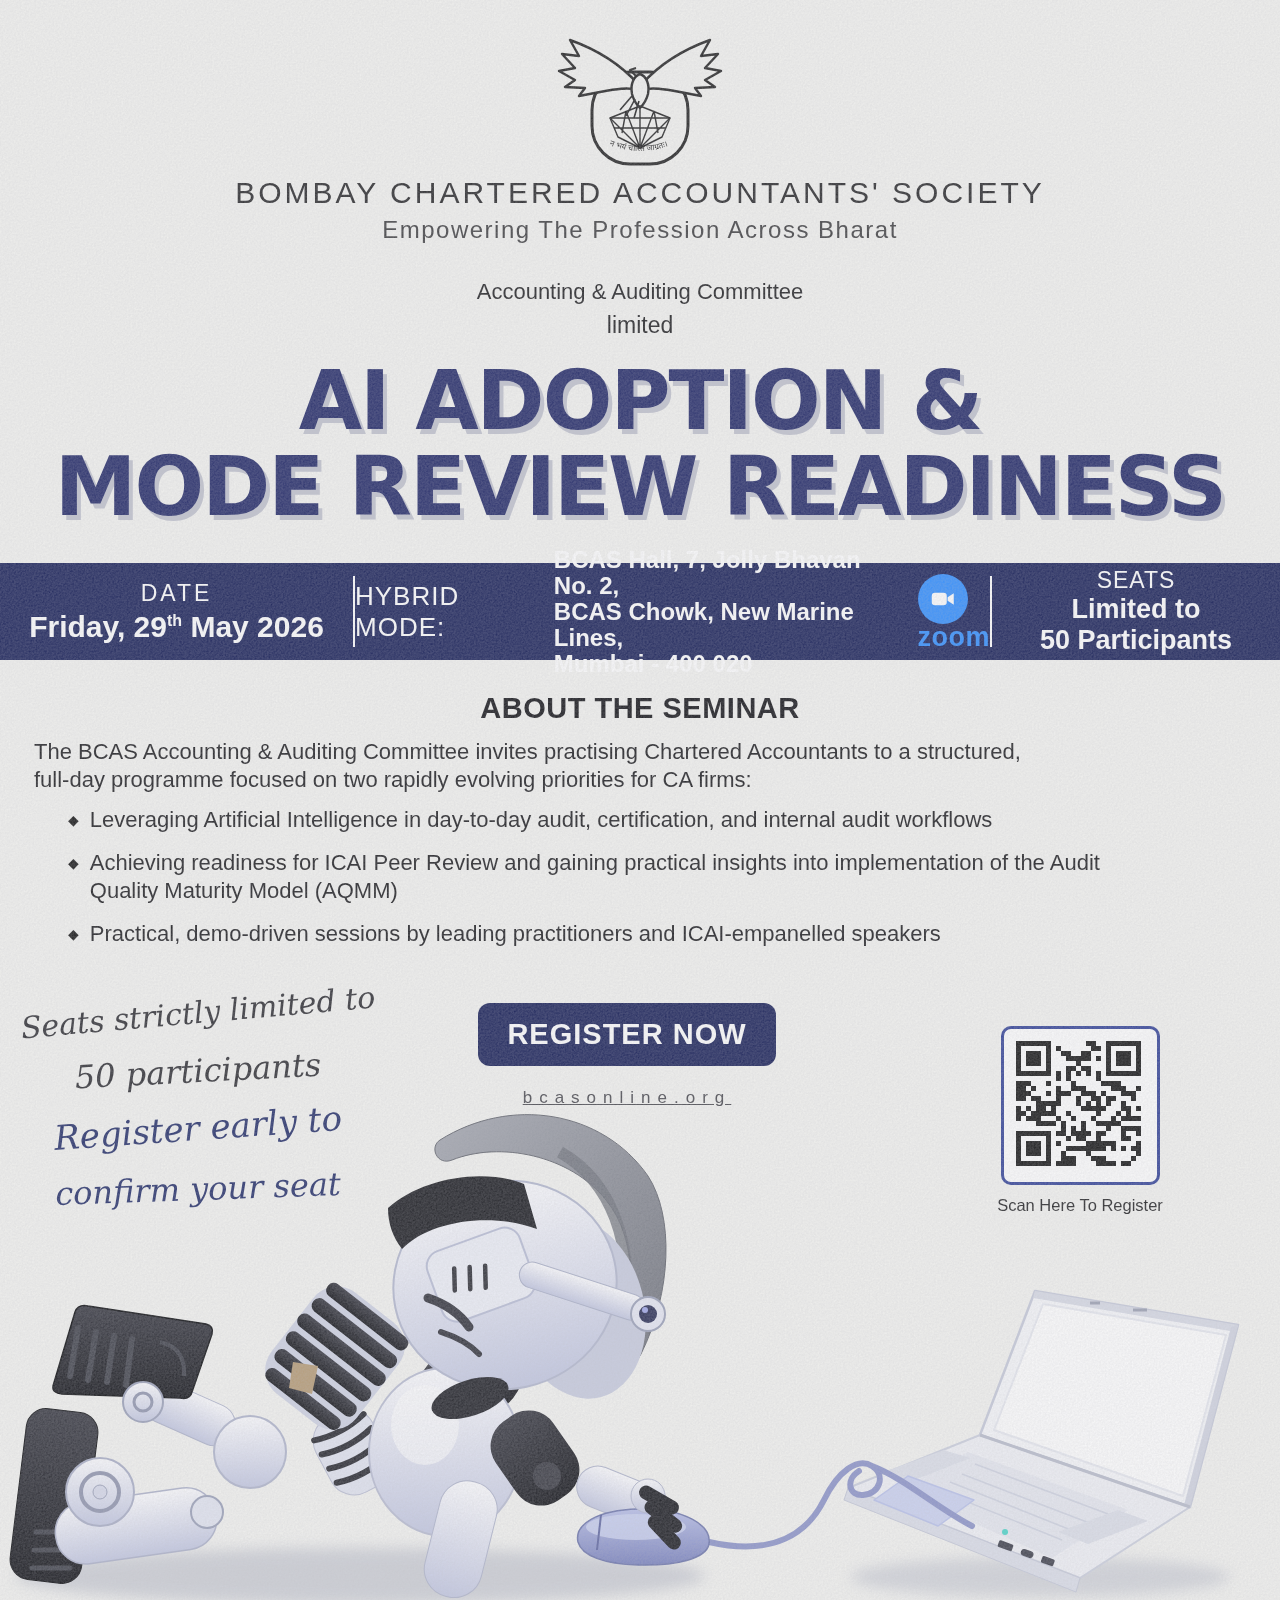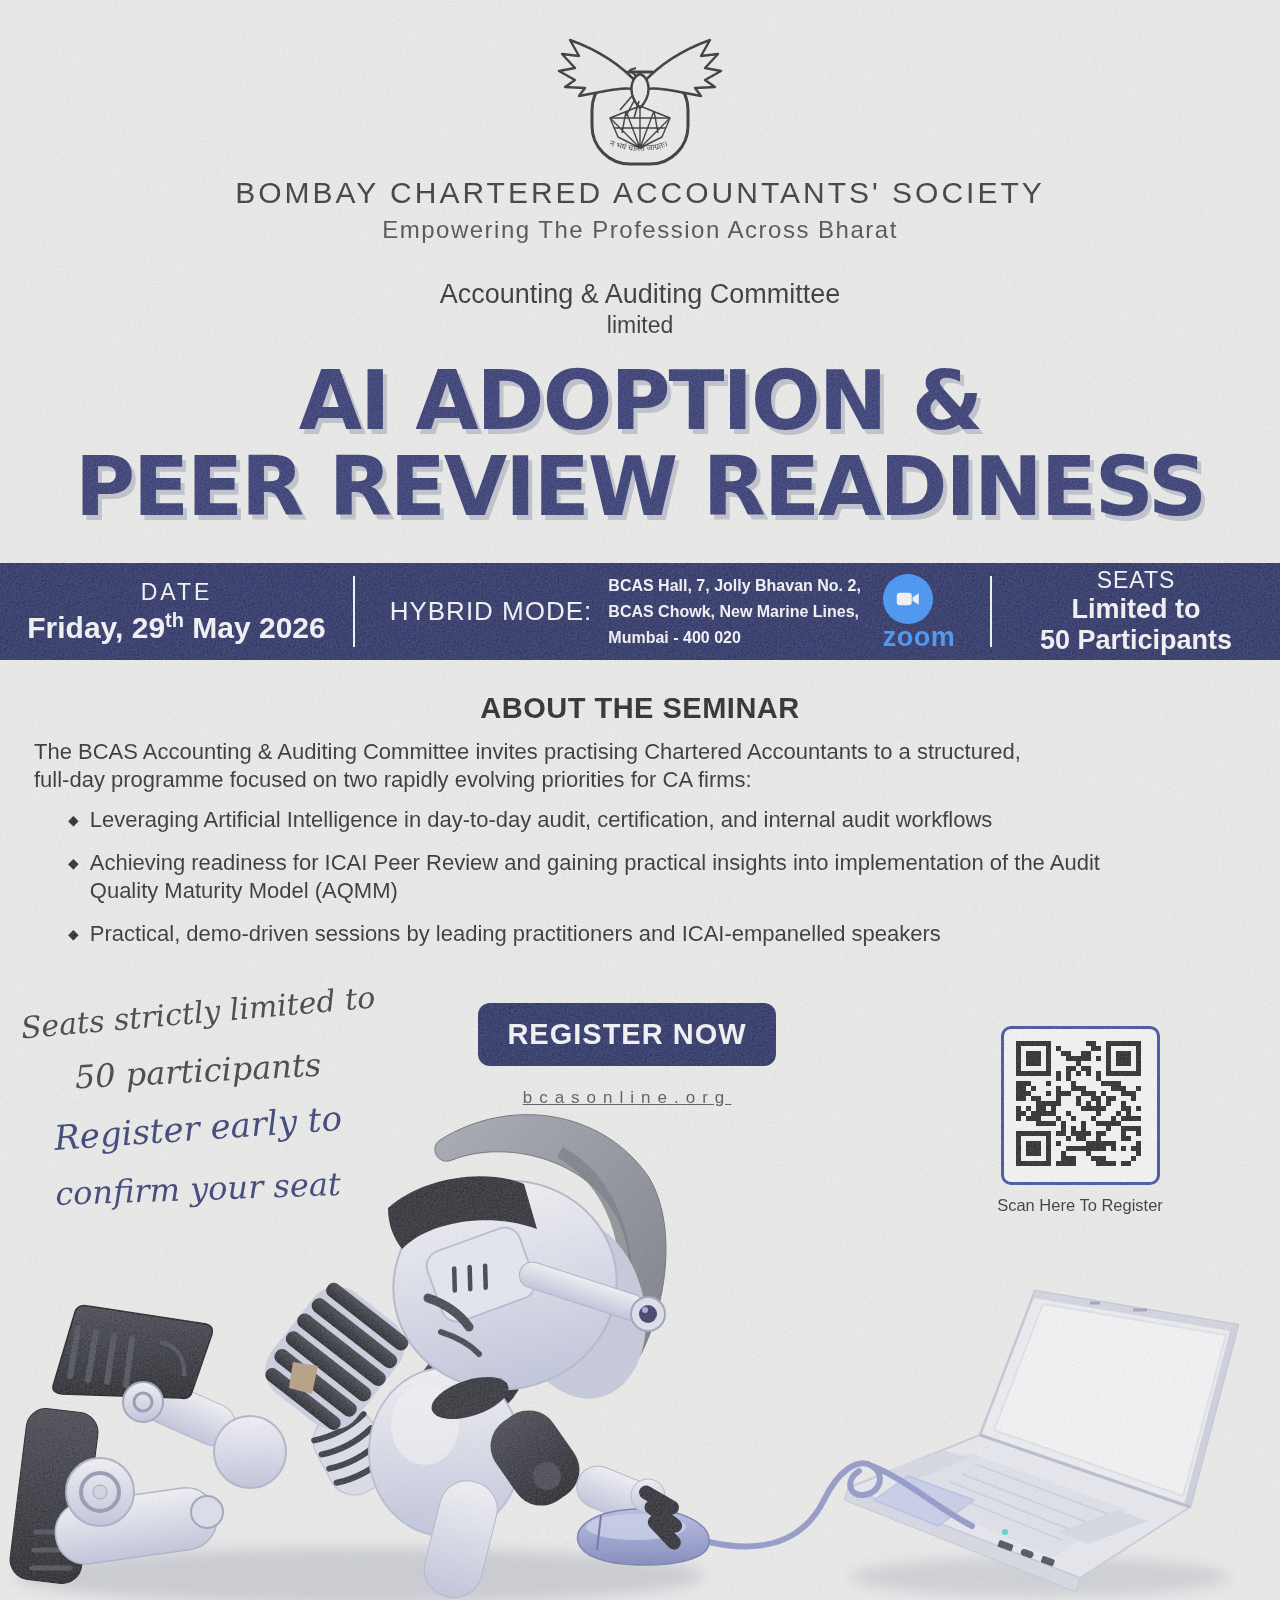--- a/index.html
+++ b/index.html
@@ -11,7 +11,7 @@
   
   .org-name{top:176px;font-size:30px;letter-spacing:3px;color:#232325;font-weight:400;}
   .tagline{top:216px;font-size:24px;letter-spacing:1.5px;color:#3b3b3d;}
-  .committee{top:279px;font-size:27px;color:#1a1a1c;}
+  .committee{top:279px;font-size:22px;color:#1a1a1c;}
   .presents{top:312px;font-size:23px;color:#1a1a1c;}
 
   .title{font-family:"DejaVu Sans","Liberation Sans",sans-serif;font-weight:bold;color:#1e2565;

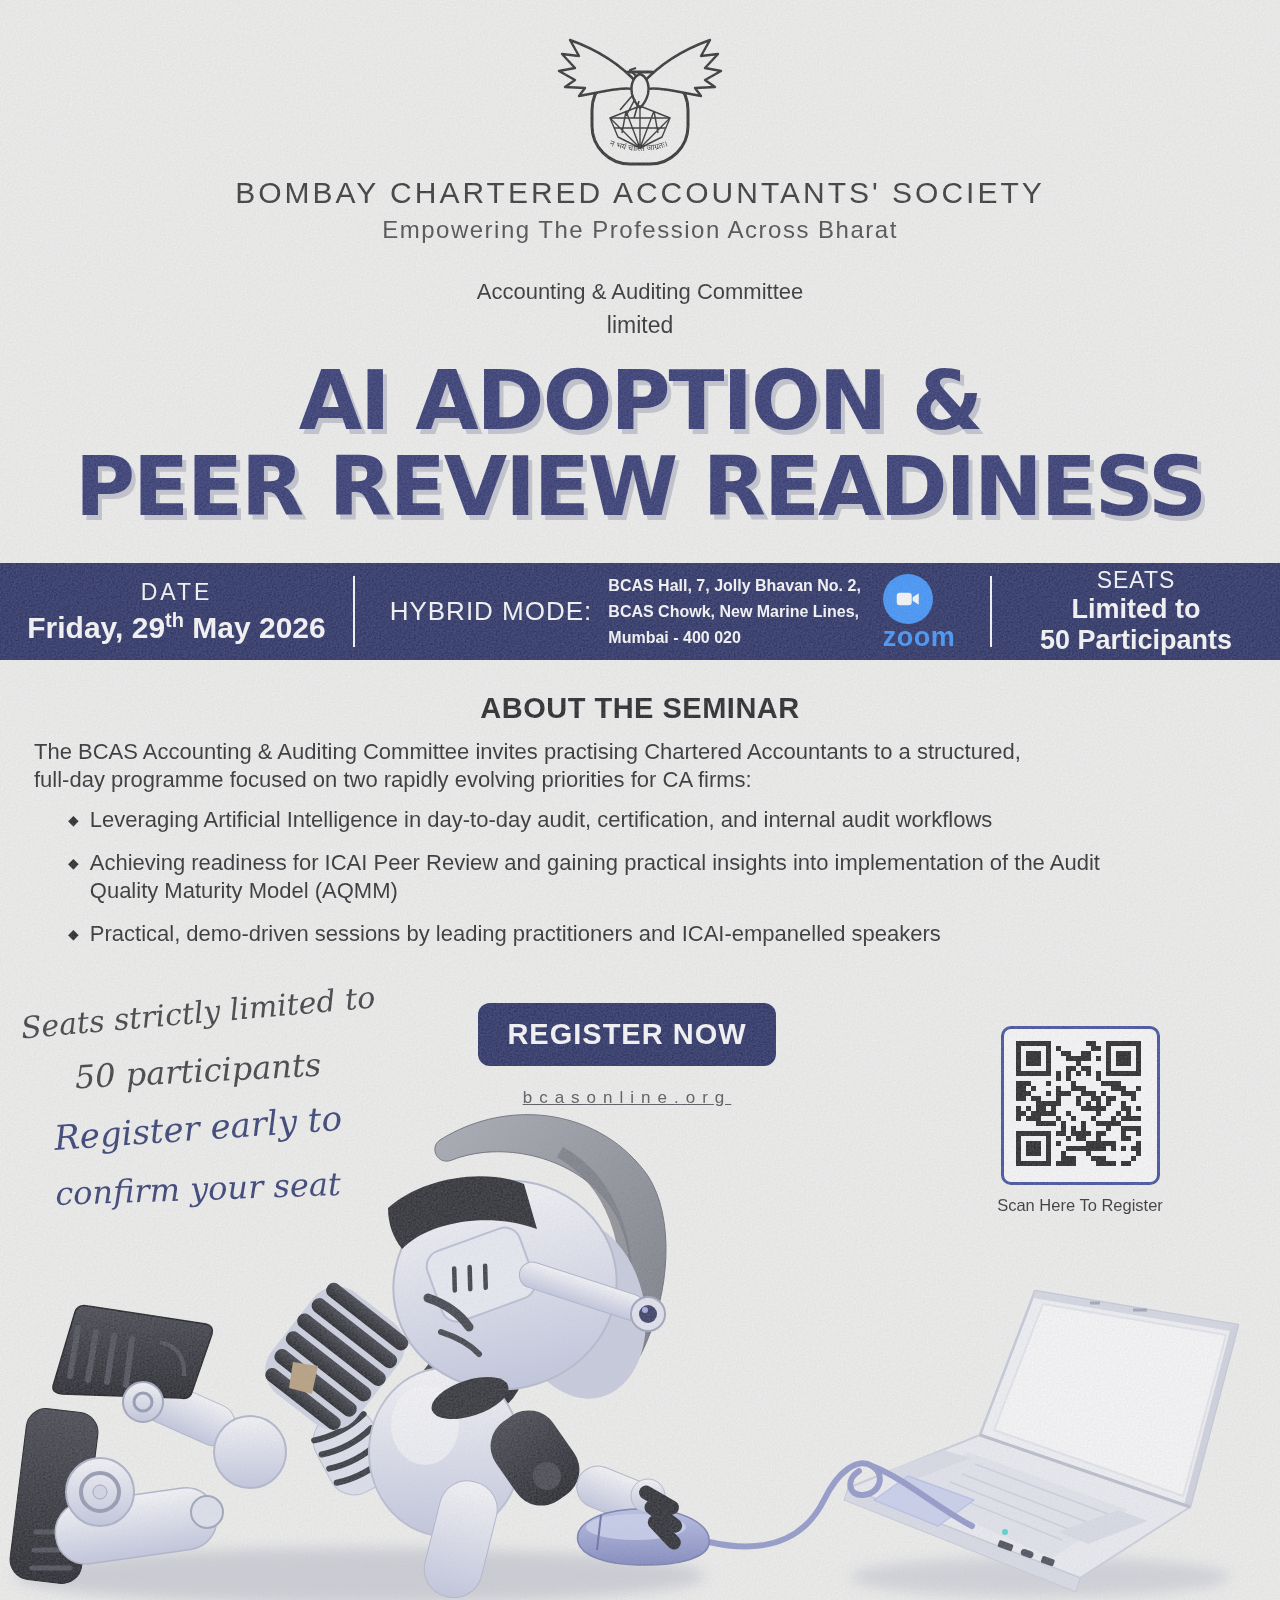--- a/index.html
+++ b/index.html
@@ -97,7 +97,7 @@
   <div class="abs ctr presents">limited</div>
 
   <div class="abs ctr title title1">AI ADOPTION &amp;</div>
-  <div class="abs ctr title title2">PEER REVIEW READINESS</div>
+  <div class="abs ctr title title2">MODE REVIEW READINESS</div>
 
   <div class="abs banner">
     <div class="b-col b-date">

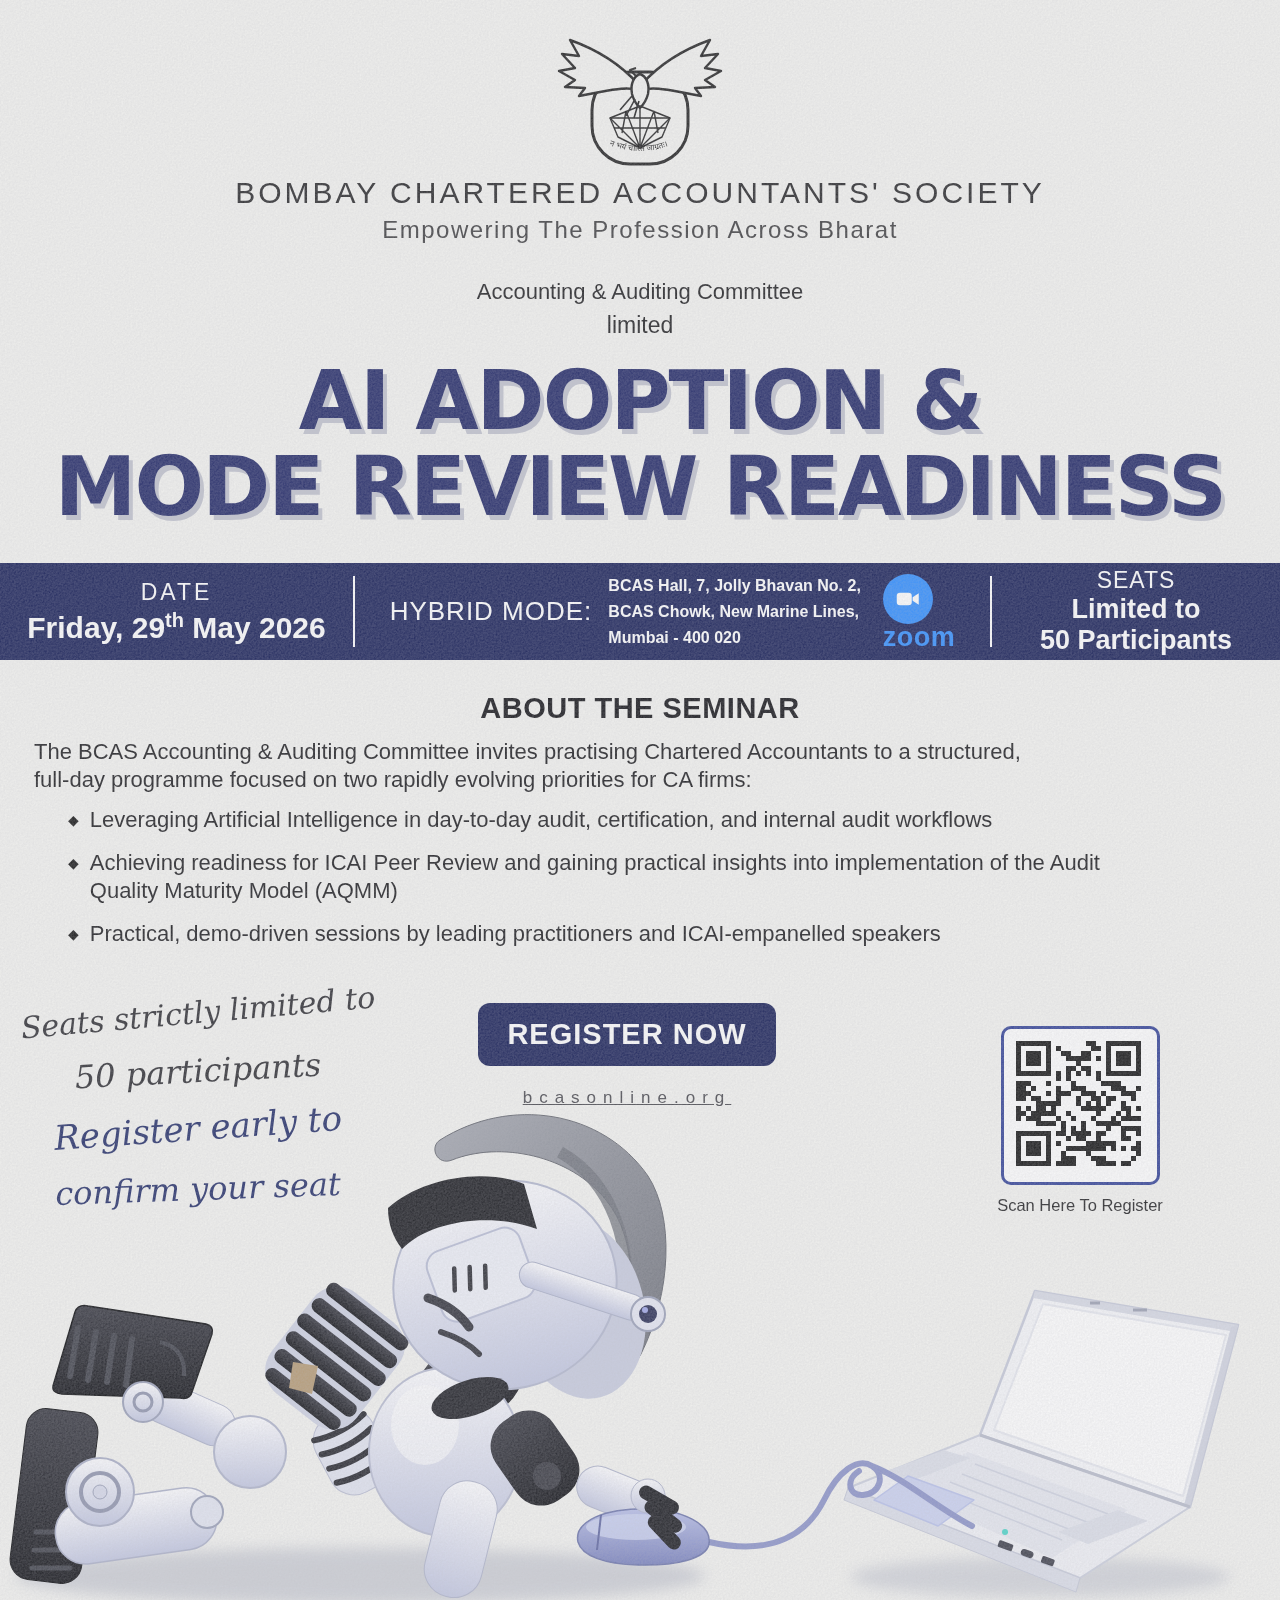--- a/index.html
+++ b/index.html
@@ -30,7 +30,7 @@
   .date-val{font-size:30px;font-weight:bold;margin-top:3px;}
   .date-val sup{font-size:20px;}
   .mode-label{font-size:26px;letter-spacing:1px;font-weight:400;}
-  .venue{font-size:16px;font-weight:bold;line-height:26px;text-align:left;}
+  .venue{font-size:24px;font-weight:bold;line-height:26px;text-align:left;}
   .zoom-logo{display:flex;flex-direction:column;align-items:flex-start;margin-left:6px;}
   .zoom-circle{width:50px;height:50px;border-radius:50%;background:#2d8cff;display:flex;align-items:center;justify-content:center;}
   .zoom-word{font-size:27px;font-weight:bold;color:#2d8cff;letter-spacing:.5px;line-height:26px;}

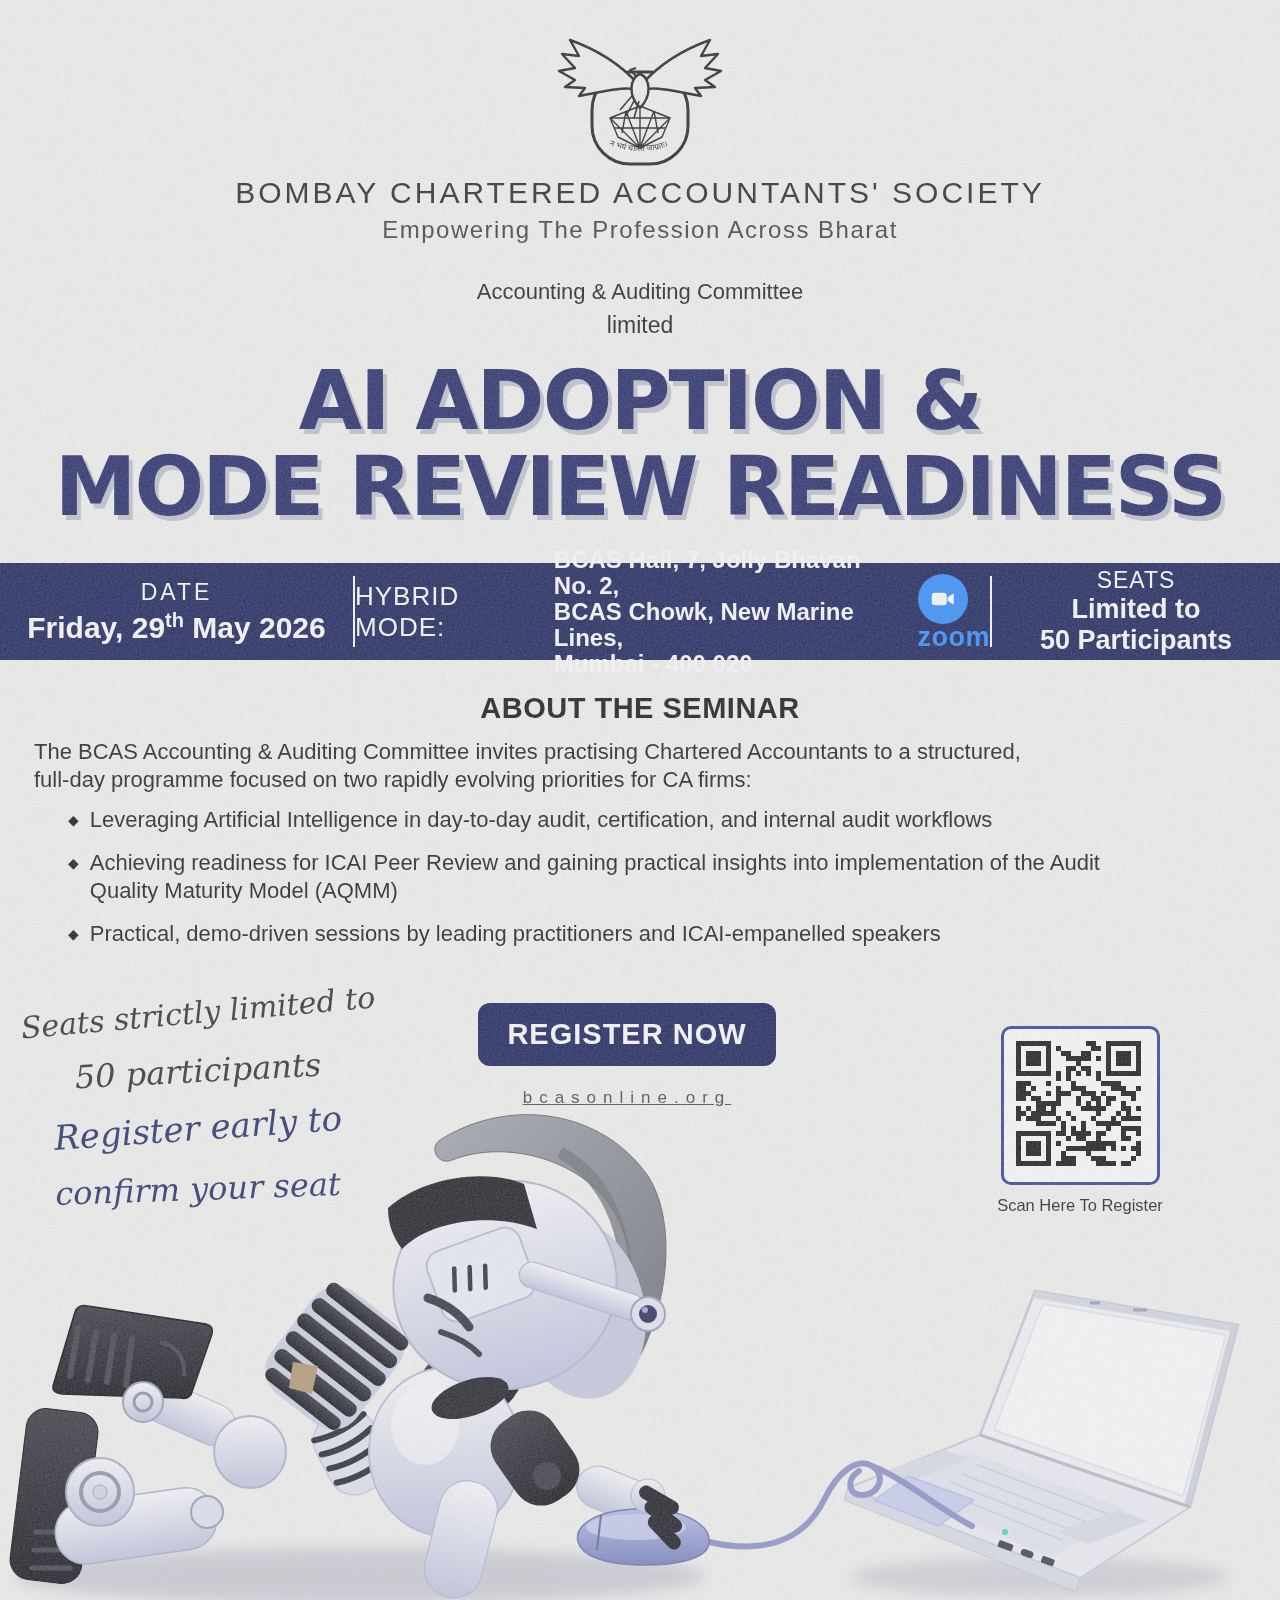--- a/index.html
+++ b/index.html
@@ -28,7 +28,7 @@
   .vdiv{width:2px;background:#ffffff;margin:13px 0;}
   .date-label{font-size:23px;letter-spacing:3px;font-weight:400;}
   .date-val{font-size:30px;font-weight:bold;margin-top:3px;}
-  .date-val sup{font-size:20px;}
+  .date-val sup{font-size:16px;}
   .mode-label{font-size:26px;letter-spacing:1px;font-weight:400;}
   .venue{font-size:24px;font-weight:bold;line-height:26px;text-align:left;}
   .zoom-logo{display:flex;flex-direction:column;align-items:flex-start;margin-left:6px;}

